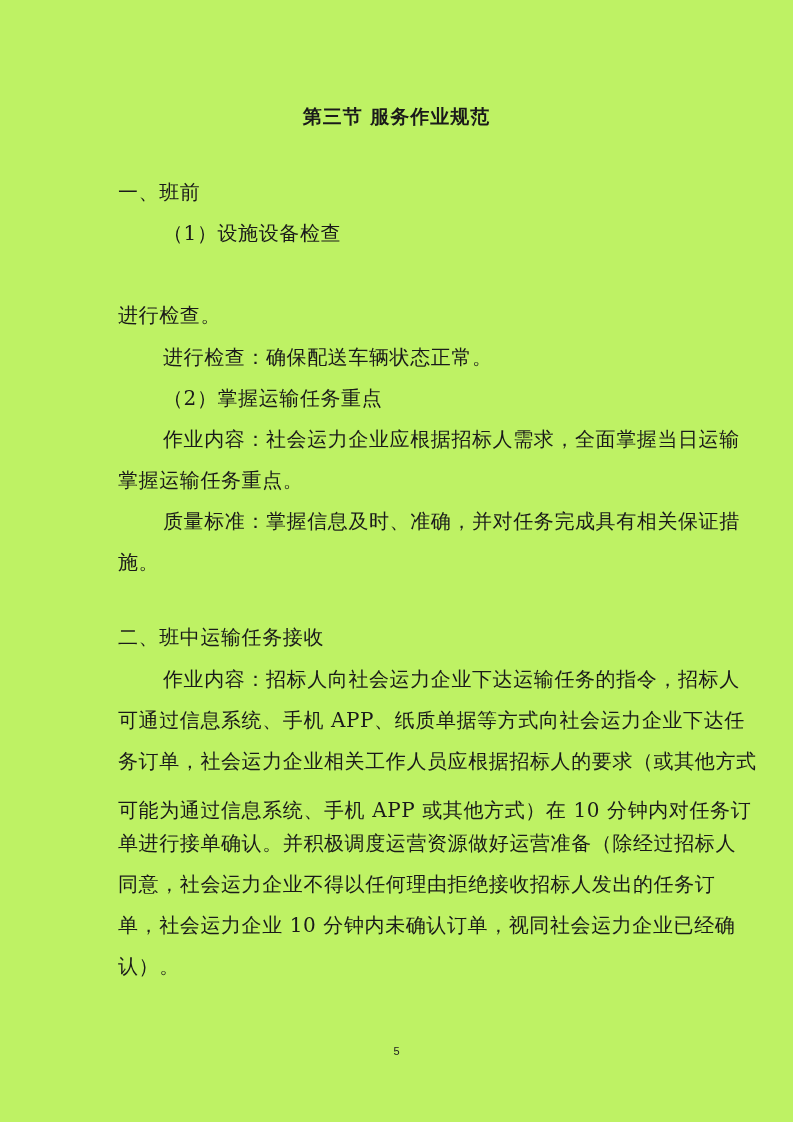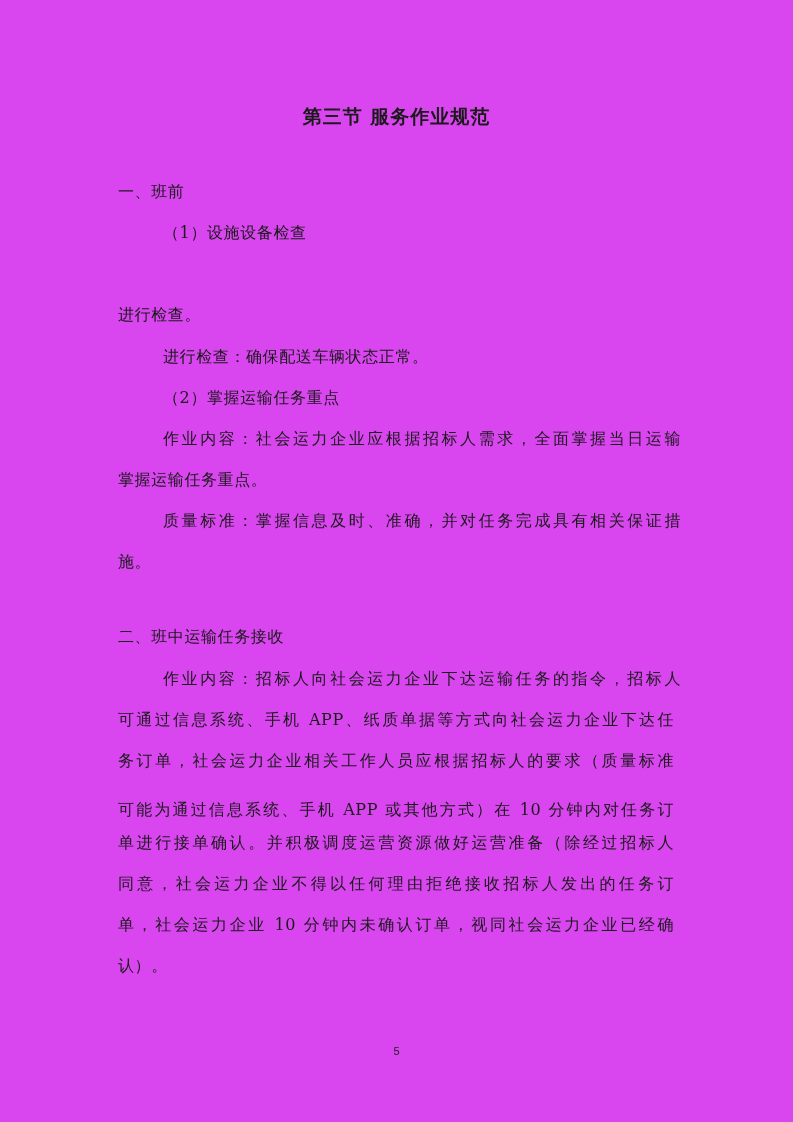--- a/index.html
+++ b/index.html
@@ -8,7 +8,7 @@
       font-family: "DejaVu Serif", "Liberation Serif", serif;
       color: #1a1a1a;
     }
-    .page { position: absolute; left: 0; top: 0; width: 793px; height: 1122px; background: #d946ef; }
+    .page { position: absolute; left: 0; top: 0; width: 793px; height: 1122px; background: #bef264; }
     .line {
       position: absolute;
       left: 118px;

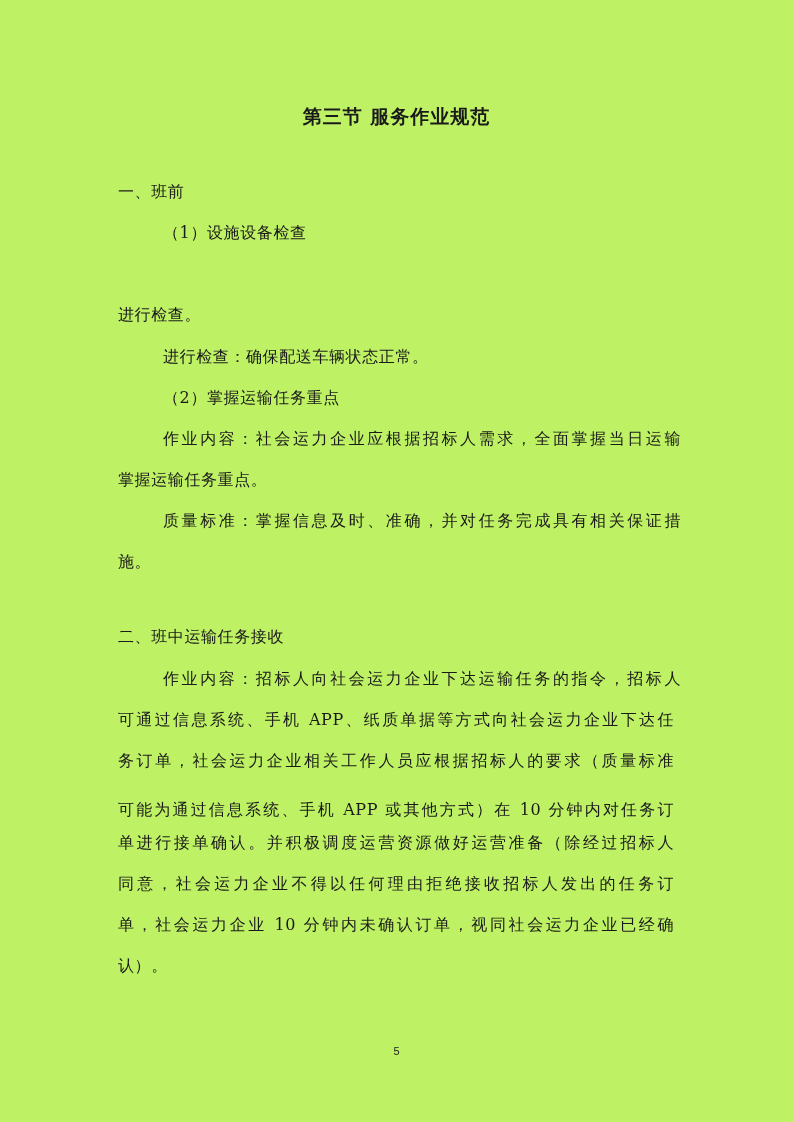--- a/index.html
+++ b/index.html
@@ -12,7 +12,7 @@
     .line {
       position: absolute;
       left: 118px;
-      font-size: 16px;
+      font-size: 20px;
       line-height: 24px;
       white-space: nowrap;
       letter-spacing: 0.6px;

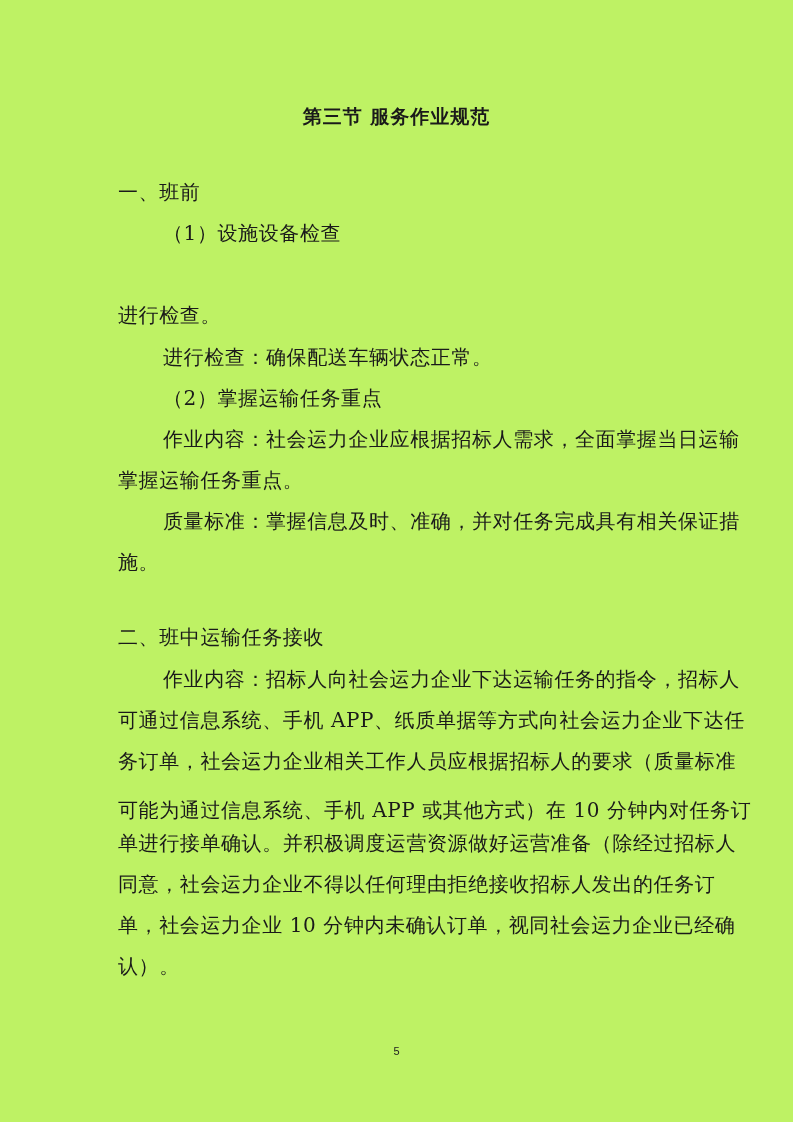--- a/index.html
+++ b/index.html
@@ -57,7 +57,7 @@
 
   <div class="line" style="top:708px;"><span class="justify">可通过信息系统、手机 APP、纸质单据等方式向社会运力企业下达任</span></div>
   <div class="line indent" style="top:667px;"><span class="justify-ind">作业内容：招标人向社会运力企业下达运输任务的指令，招标人</span></div>
-  <div class="line" style="top:749px;"><span class="justify">务订单，社会运力企业相关工作人员应根据招标人的要求（质量标准</span></div>
+  <div class="line" style="top:749px;"><span class="justify">务订单，社会运力企业相关工作人员应根据招标人的要求（或其他方式</span></div>
   <div class="line" style="top:790px;margin-top:8px;"><span class="justify">可能为通过信息系统、手机 APP 或其他方式）在 10 分钟内对任务订</span></div>
   <div class="line" style="top:831px;"><span class="justify">单进行接单确认。并积极调度运营资源做好运营准备（除经过招标人</span></div>
   <div class="line" style="top:872px;"><span class="justify">同意，社会运力企业不得以任何理由拒绝接收招标人发出的任务订</span></div>

